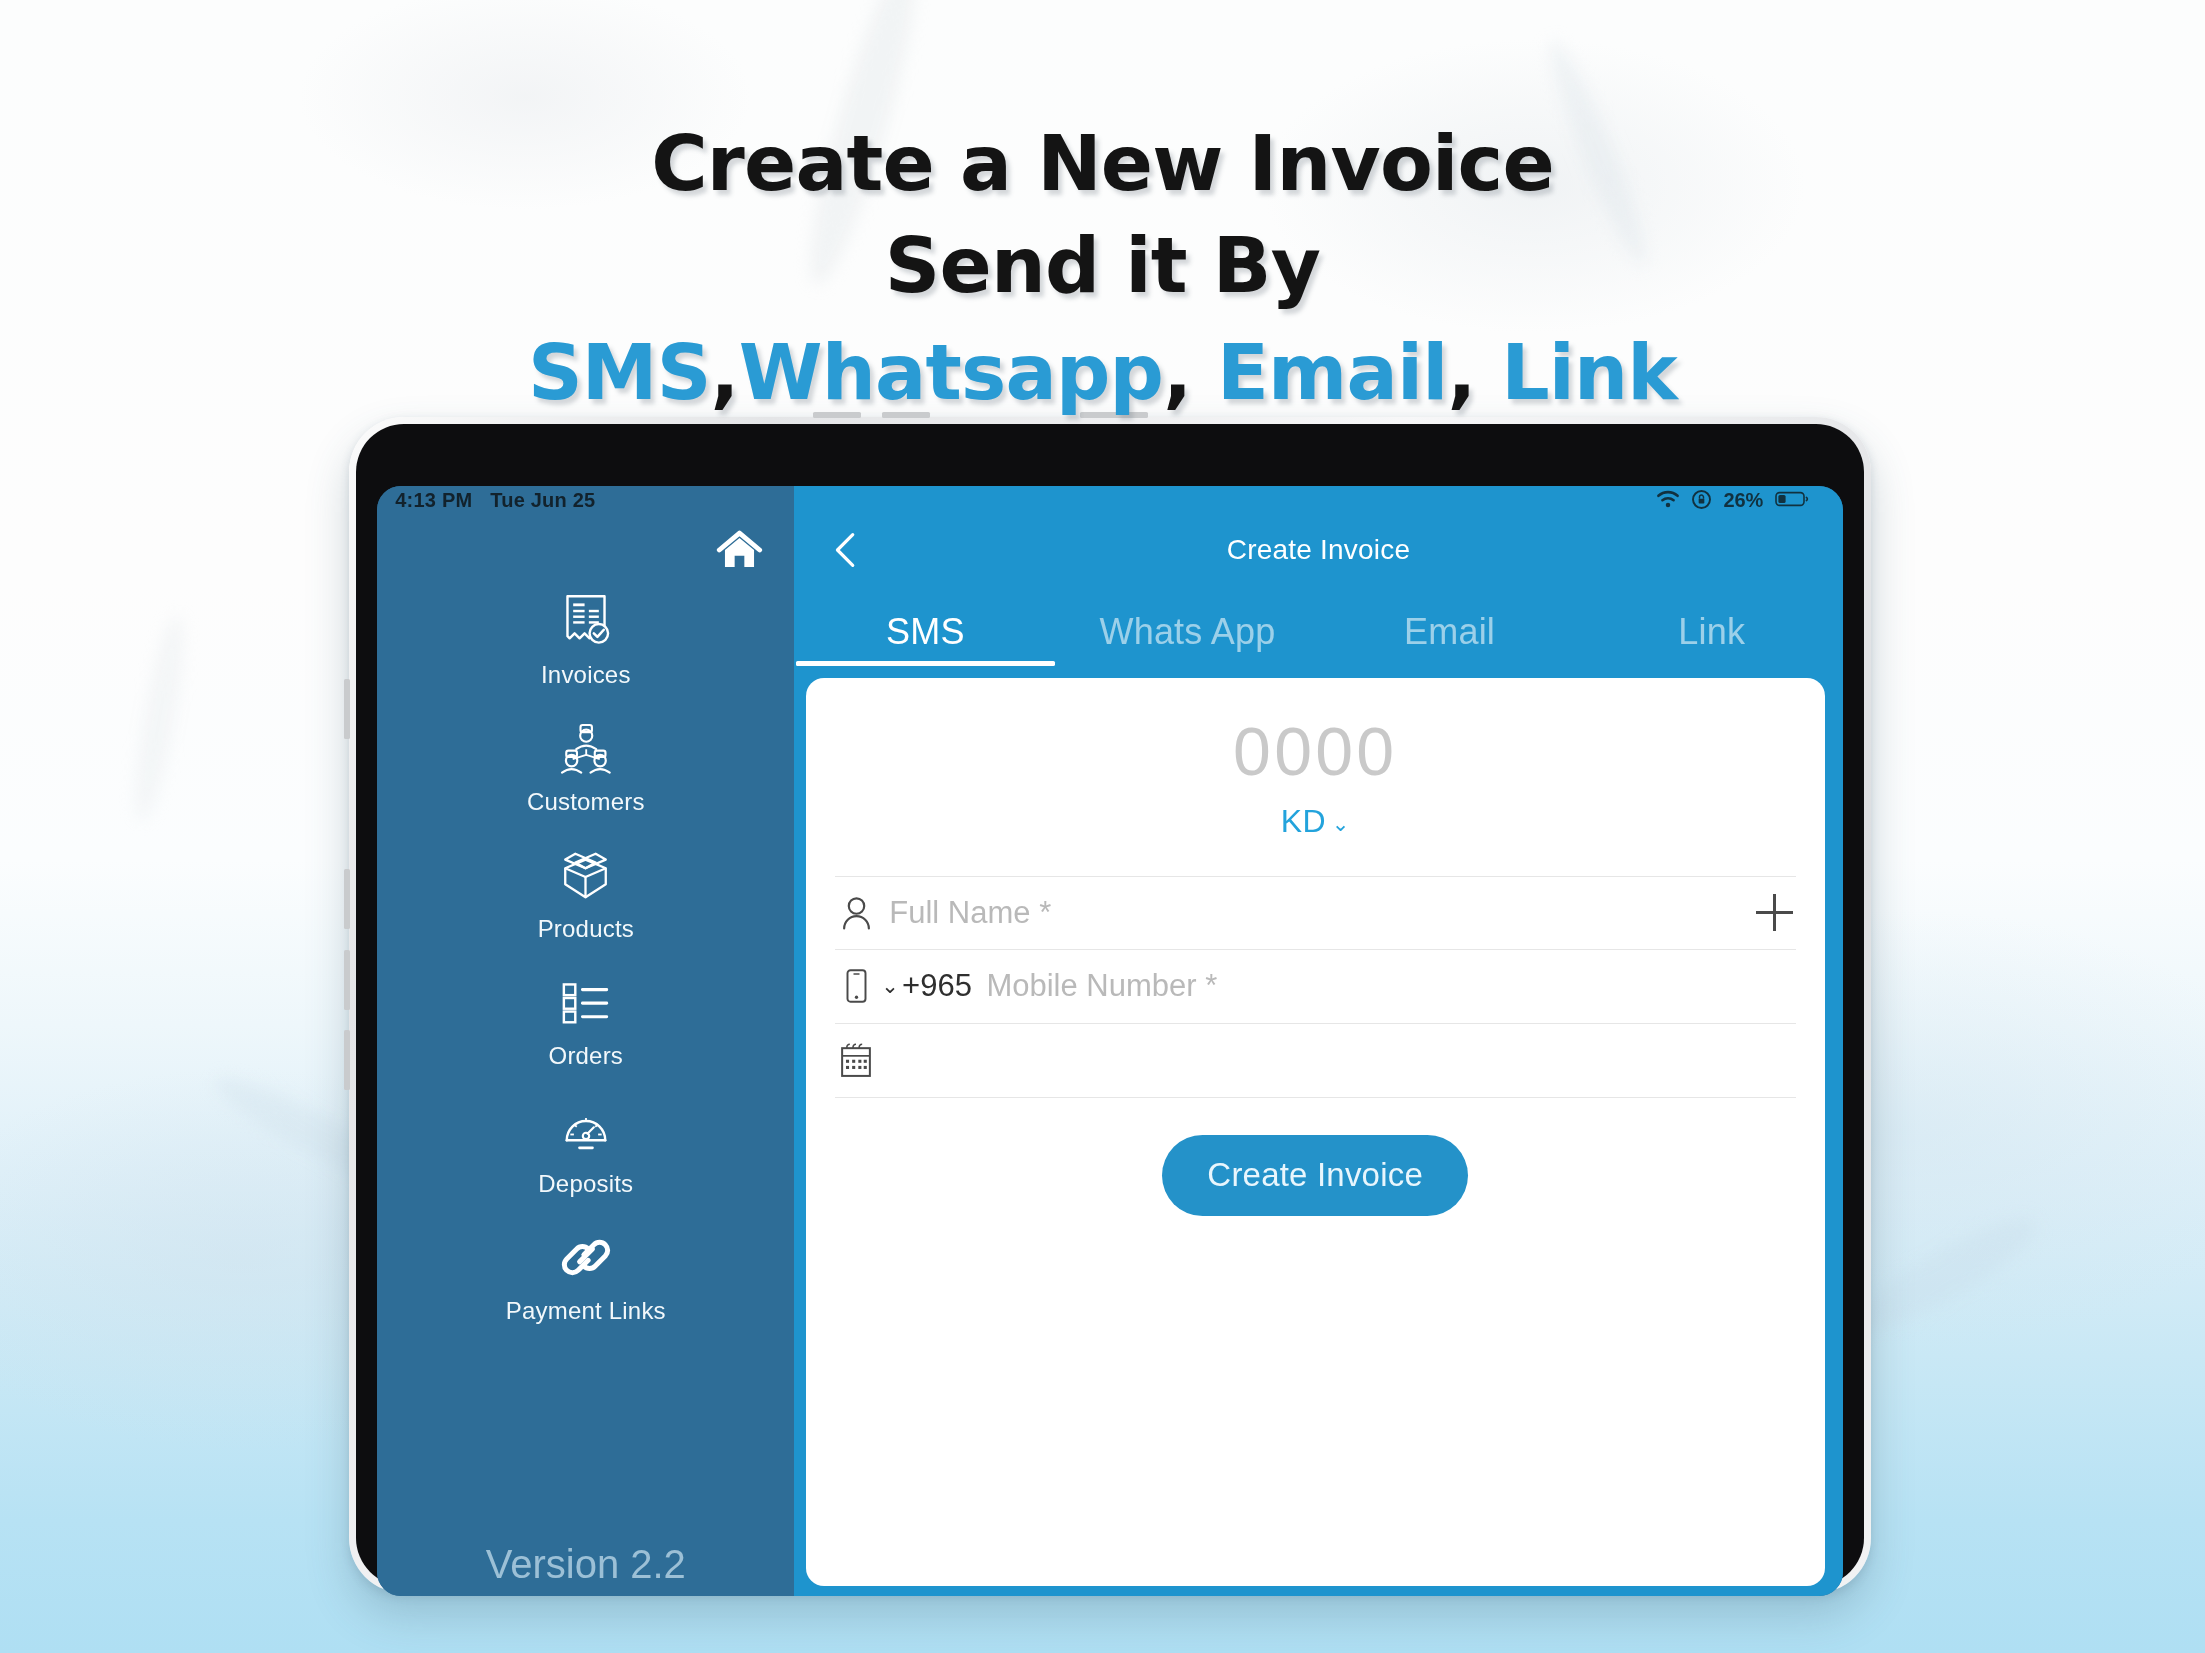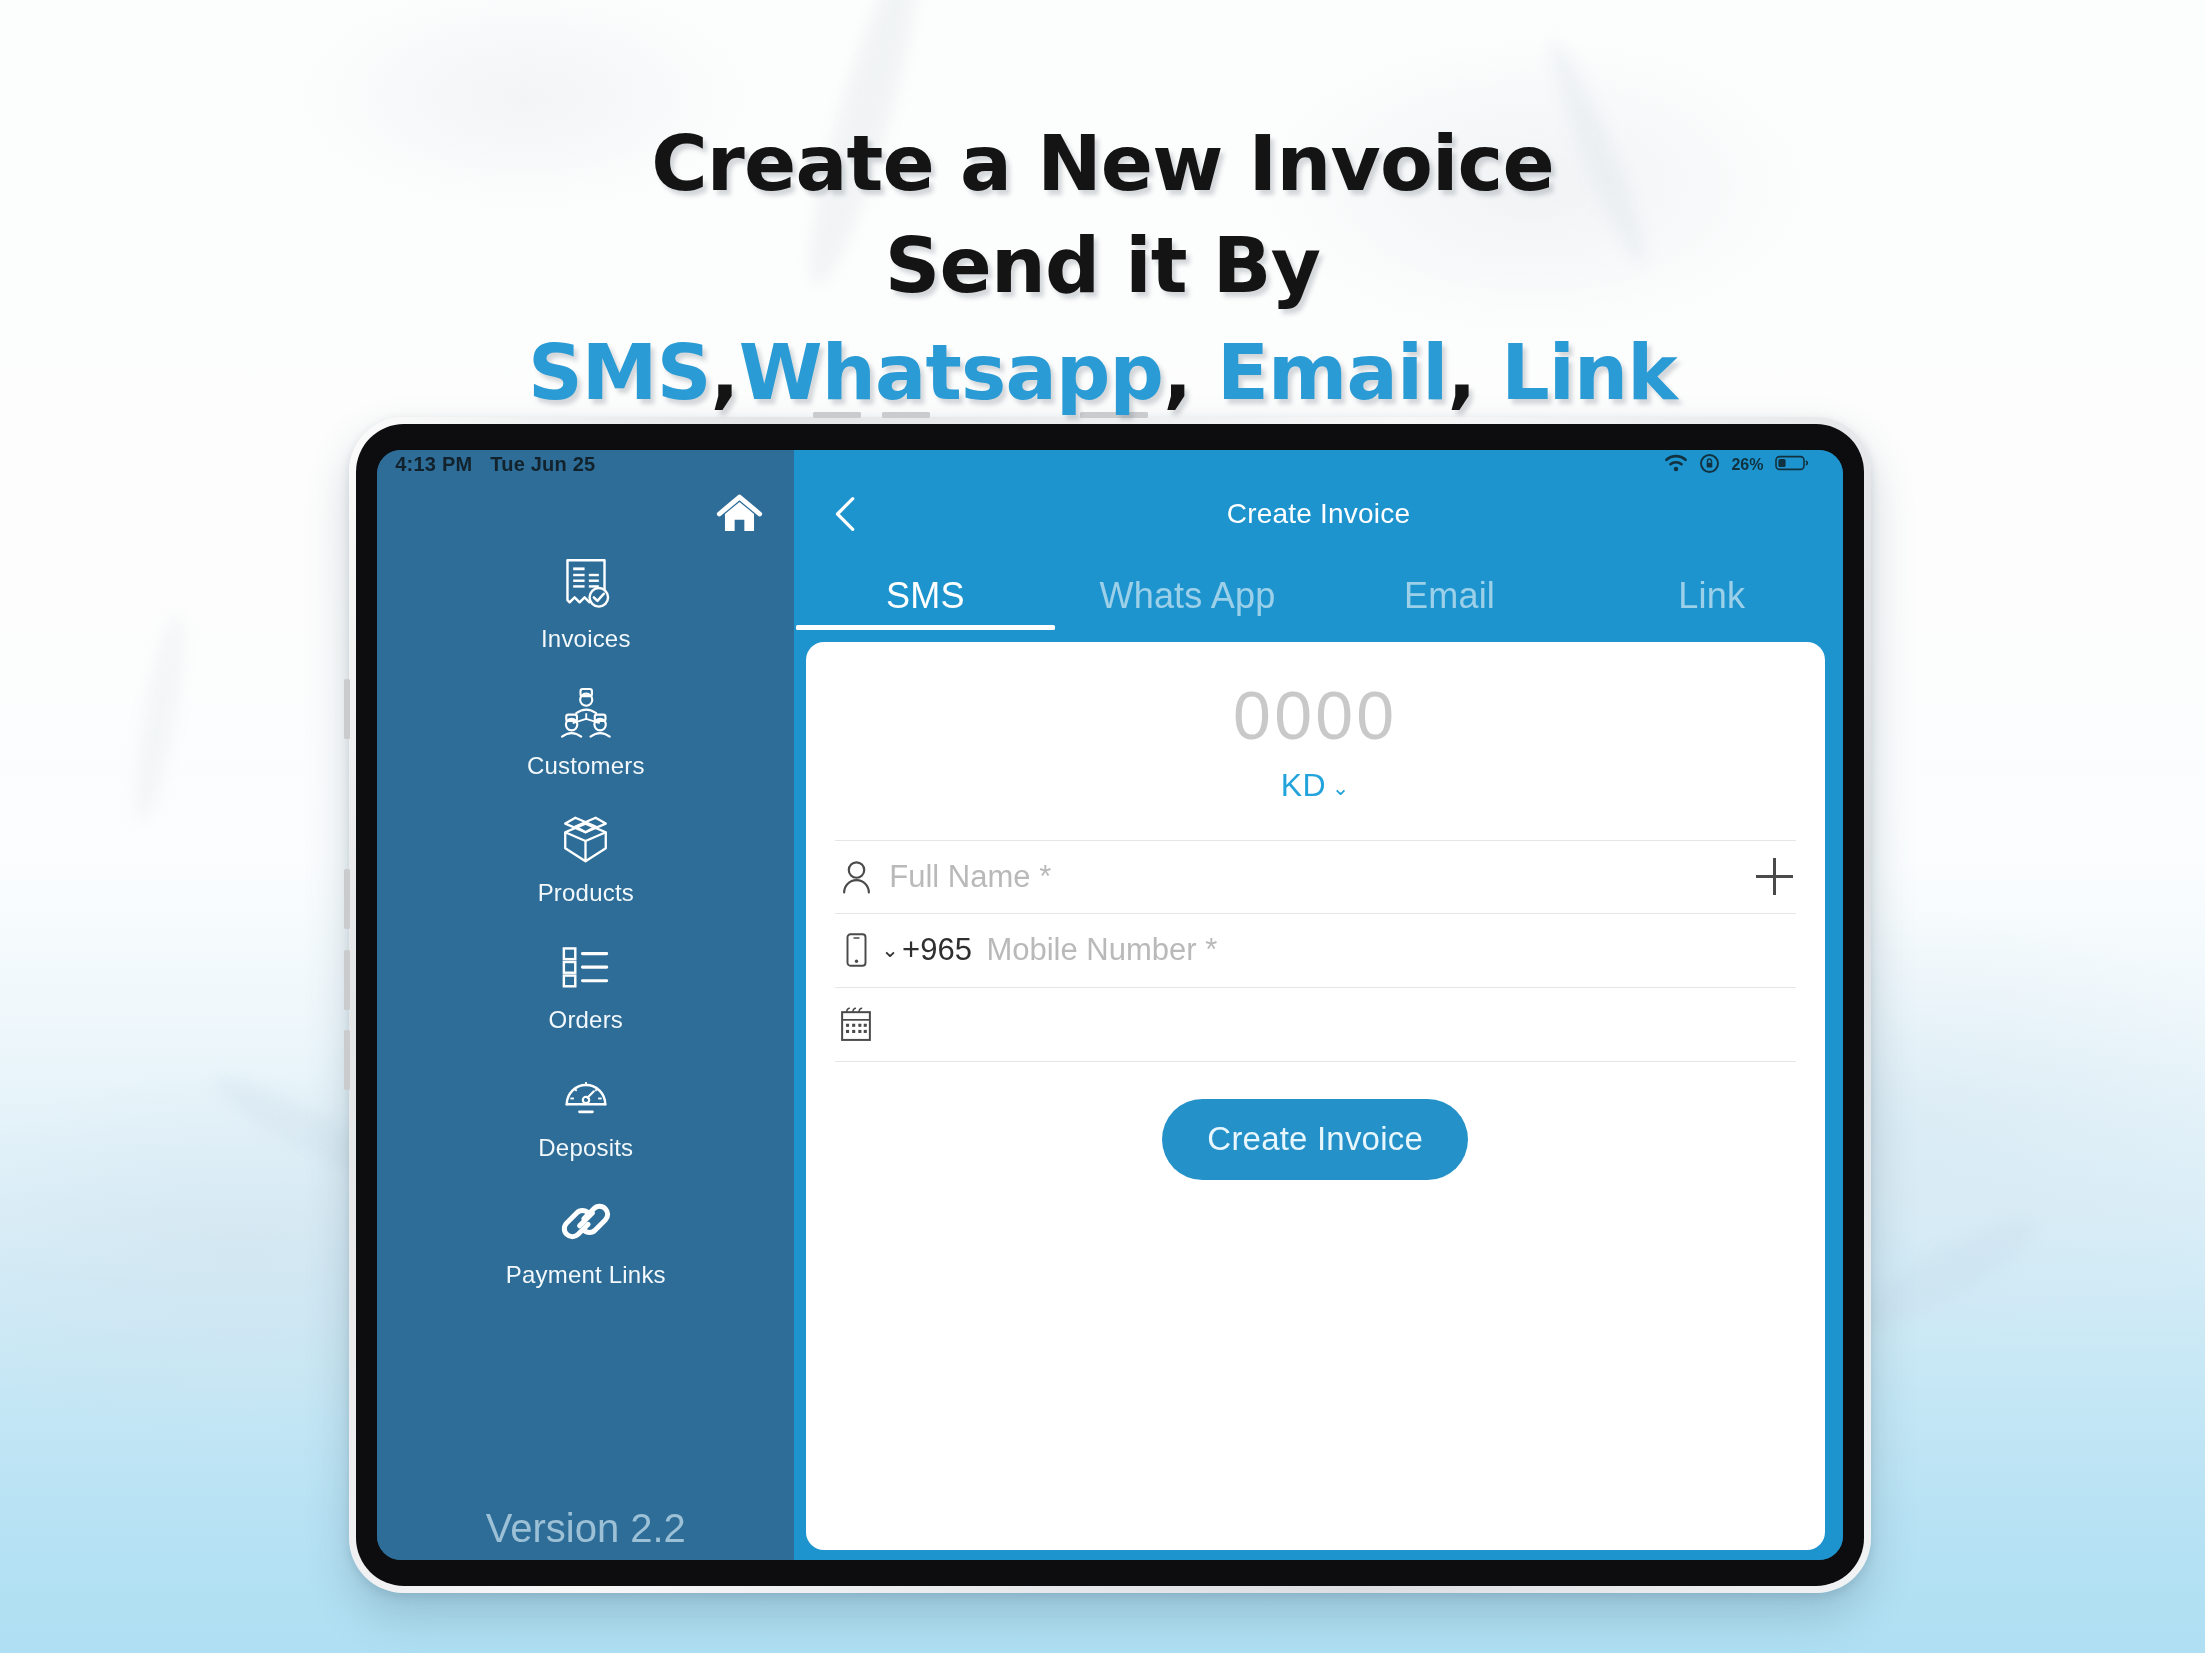--- a/index.html
+++ b/index.html
@@ -67,6 +67,7 @@
     display:flex;
     background:#2E6D97;
     position:relative;
+    margin-top:36px;
   }
   
   .btn-vol { position:absolute; background:#c9cbcd; border-radius:1.6px; }

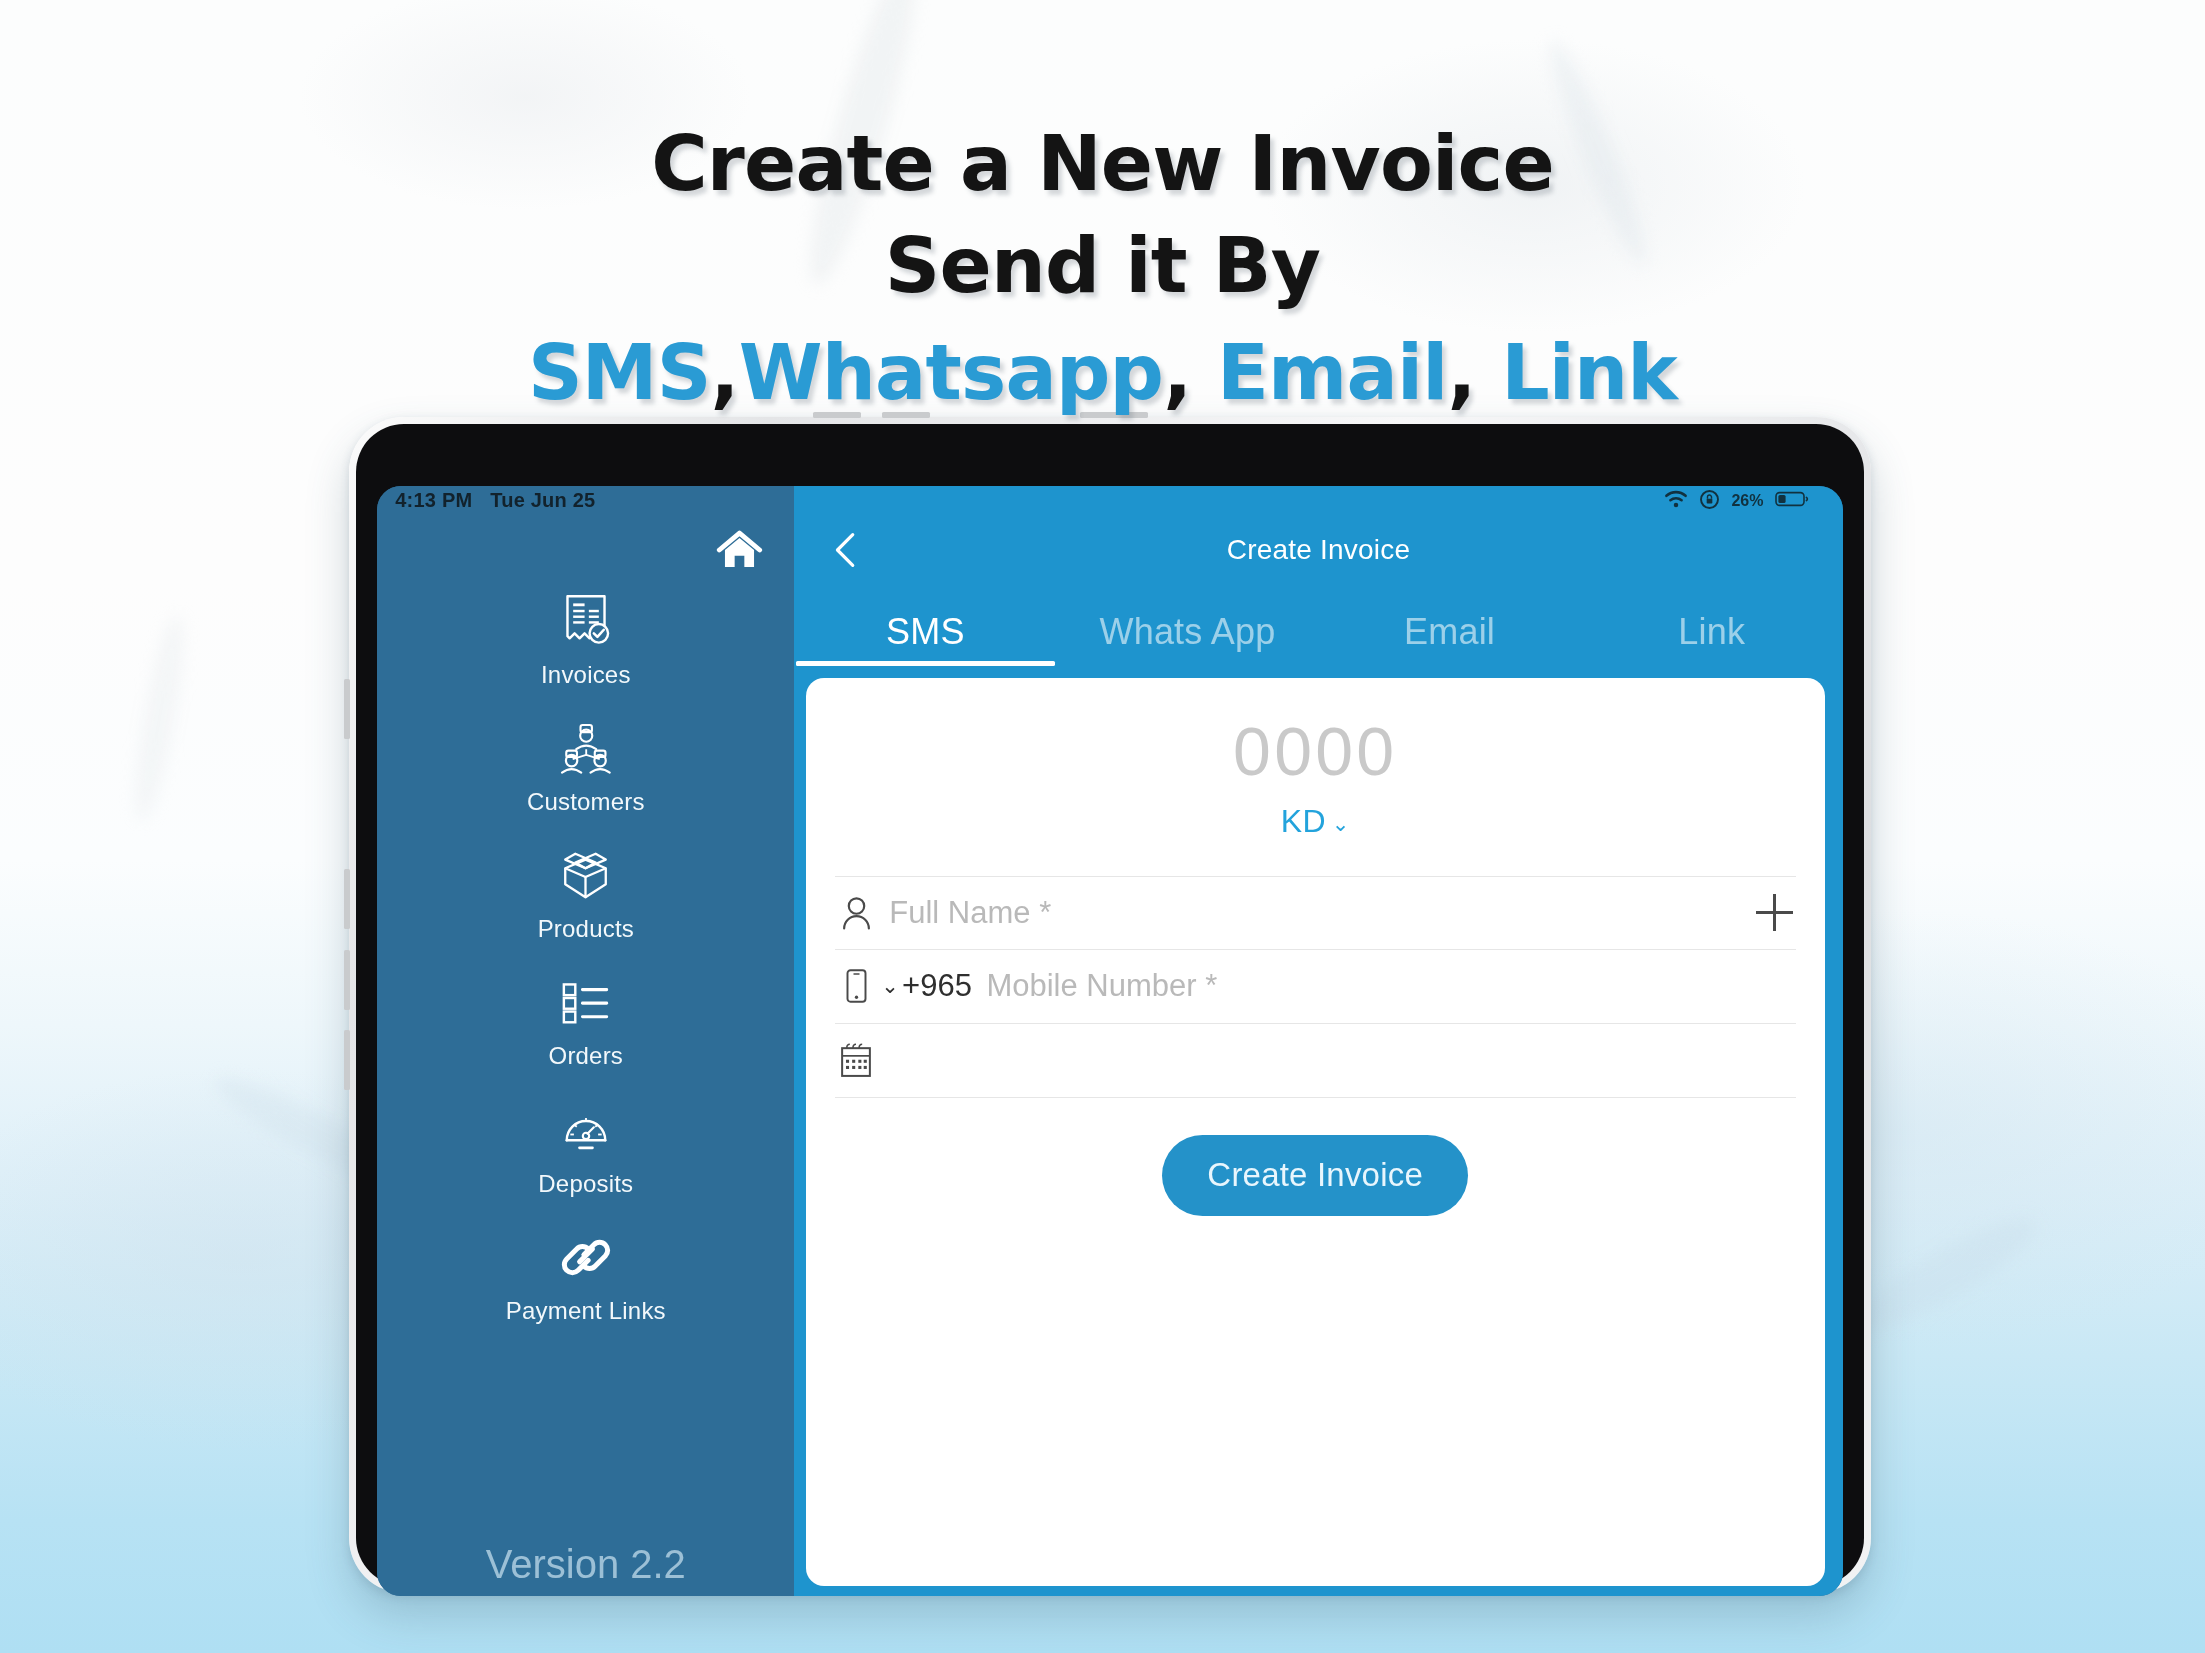--- a/index.html
+++ b/index.html
@@ -123,7 +123,7 @@
     height:29px; display:flex; align-items:center; justify-content:flex-end;
     padding-right:34px; gap:11.3px;
   }
-  .sb-pct { color:#11313f; font-size:16px; font-weight:600; }
+  .sb-pct { color:#11313f; font-size:20px; font-weight:600; }
   .navbar {
     height:69px; display:flex; align-items:center; position:relative;
   }

